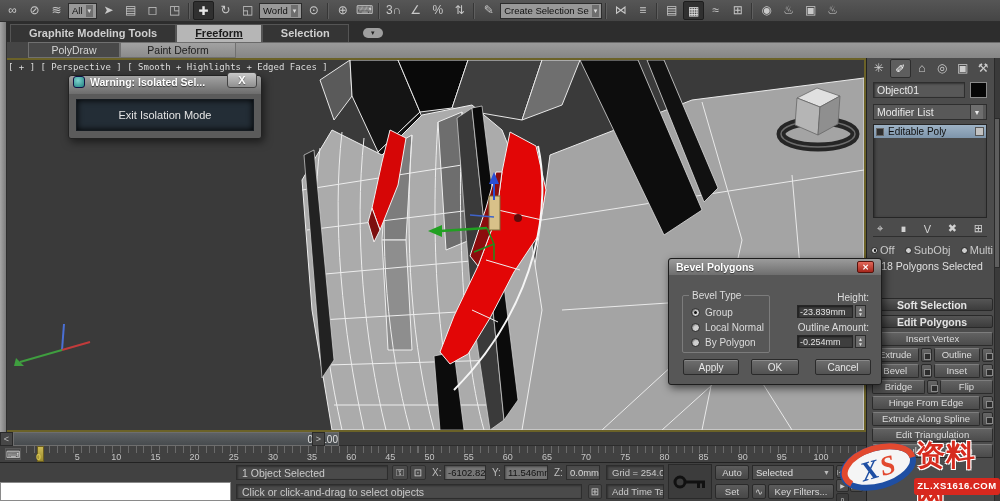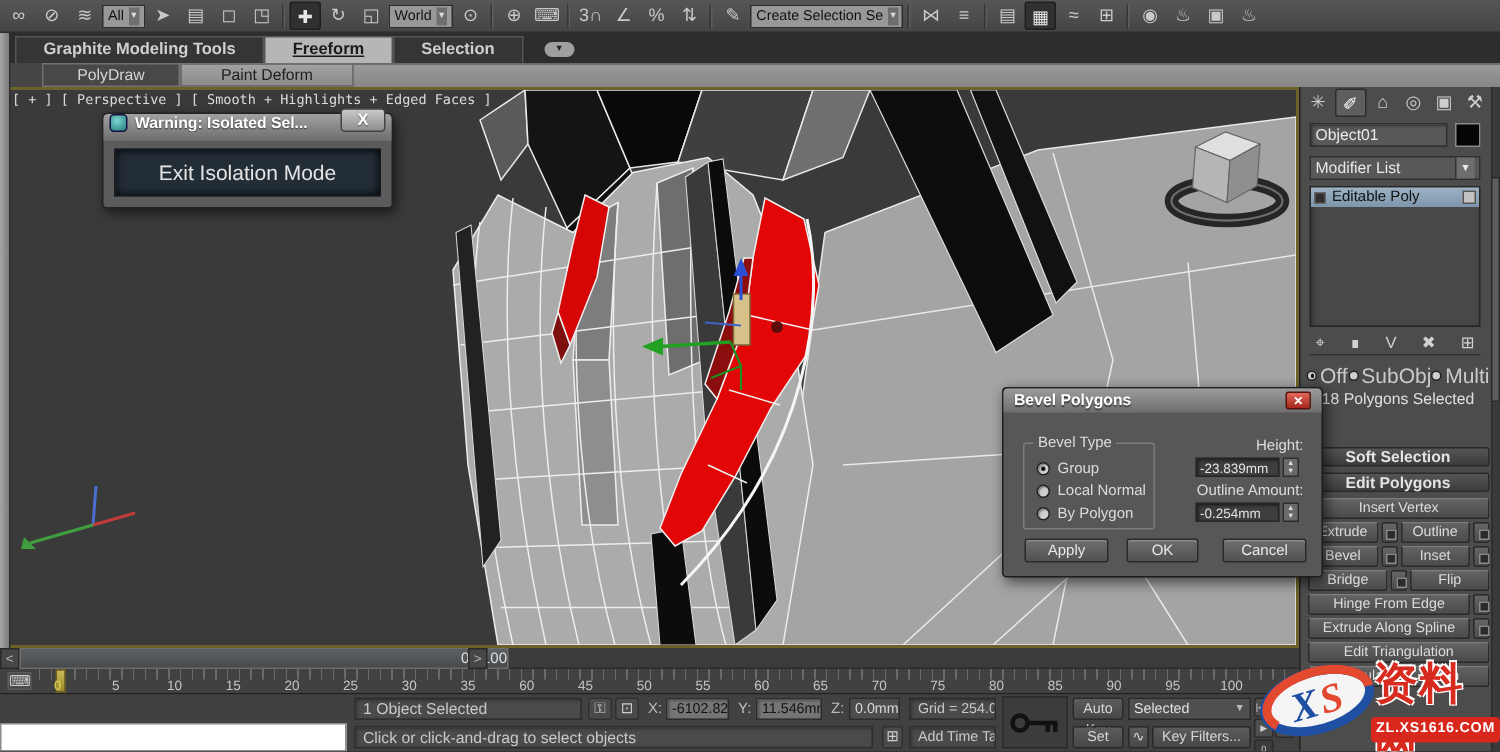--- a/index.html
+++ b/index.html
@@ -60,7 +60,7 @@
   #warning-body { position:absolute; left:7px; right:7px; top:23px; bottom:7px;
     background:#232d36; border:1px solid #151b21; box-shadow:inset 0 0 6px #000; }
   #warning-exit-btn { position:absolute; left:0; right:0; top:0; bottom:0; color:#e4e4e4;
-    font-size:14px; display:flex; align-items:center; justify-content:center; }
+    font-size:11px; display:flex; align-items:center; justify-content:center; }
 
   
   #bevel-dialog { position:absolute; left:668px; top:258px; width:214px; height:127px;

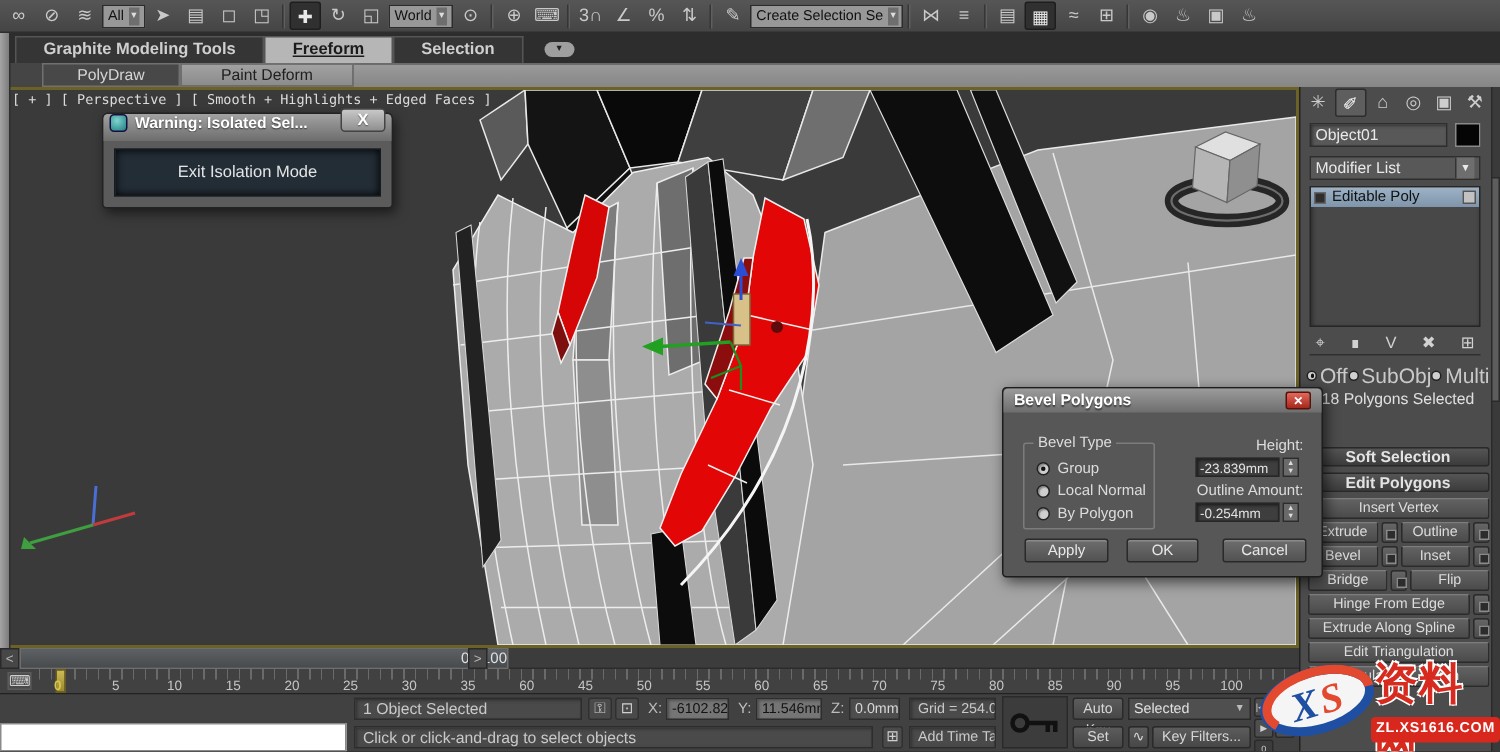--- a/index.html
+++ b/index.html
@@ -126,7 +126,7 @@
   .pv-opt { display:flex; align-items:center; gap:2px; }
   .pv-dot { width:7px; height:7px; border-radius:50%; background:#cfcfcf; border:1px solid #222; position:relative; }
   .pv-dot.sel::after { content:""; position:absolute; left:1.5px; top:1.5px; width:2.5px; height:2.5px; border-radius:50%; background:#111; }
-  .pv-lbl { font-size:14px; color:#c9c9c9;text-align:right; }
+  .pv-lbl { font-size:11px; color:#c9c9c9;text-align:right; }
   #selection-info { position:absolute; left:0; top:202px; width:130px; text-align:center;
     color:#e0e0e0; font-size:10.5px; }
   .rollout { position:absolute; left:4px; width:122px; height:13px;

